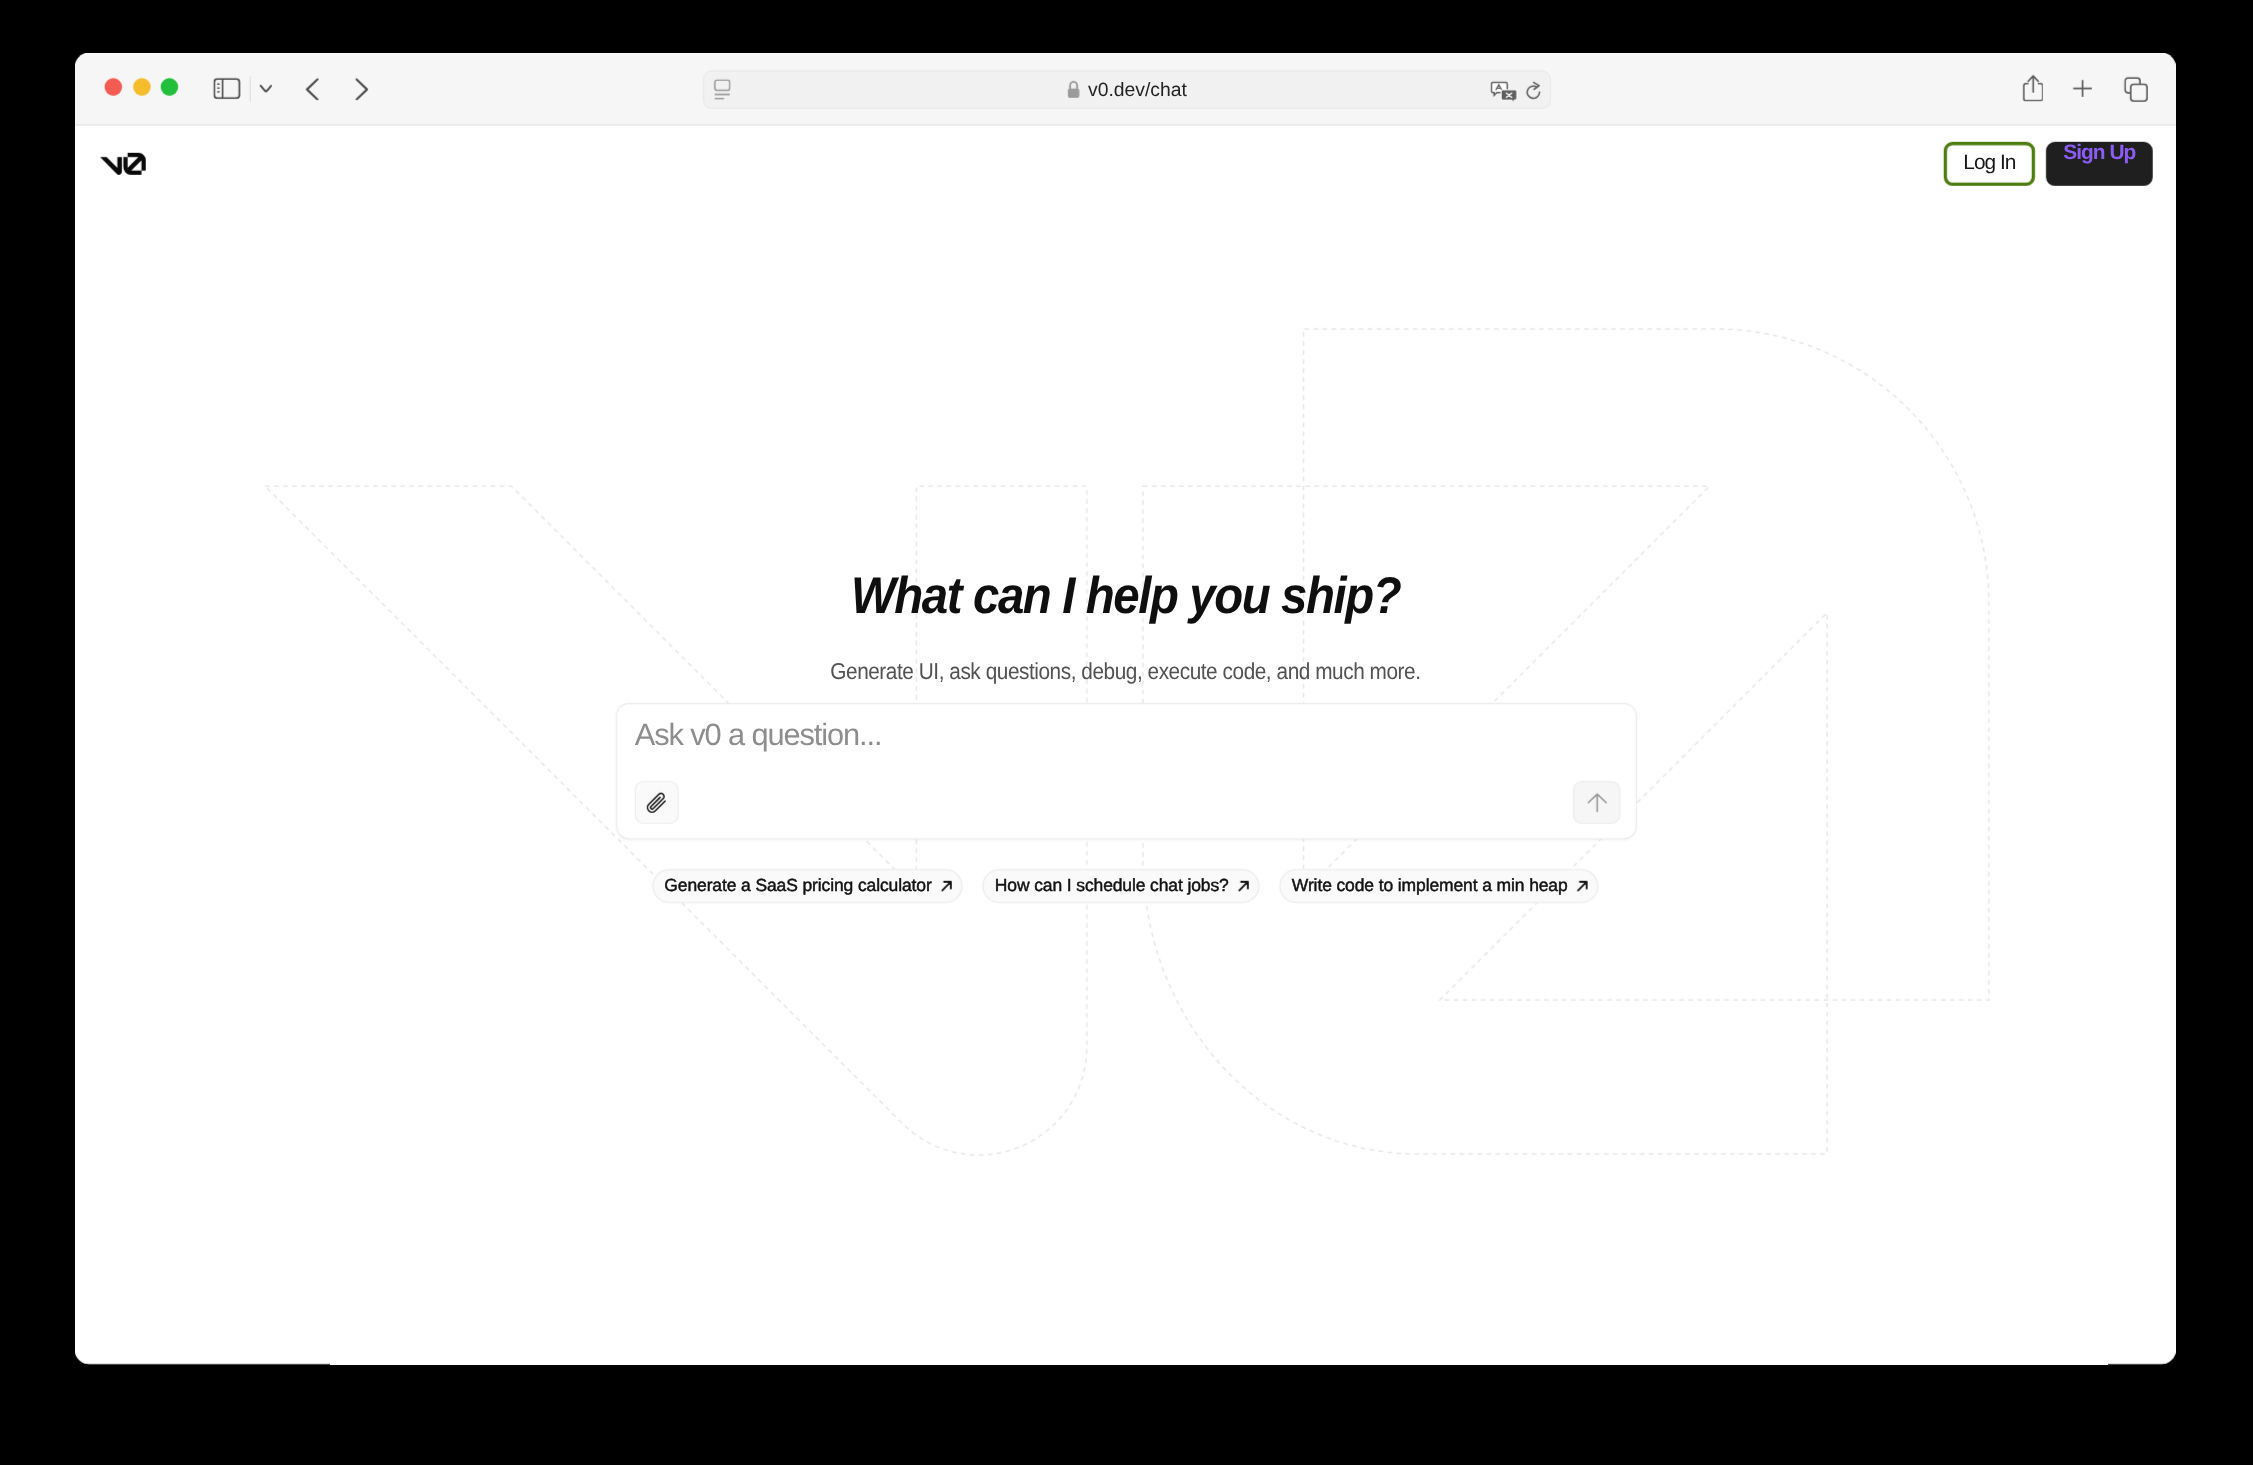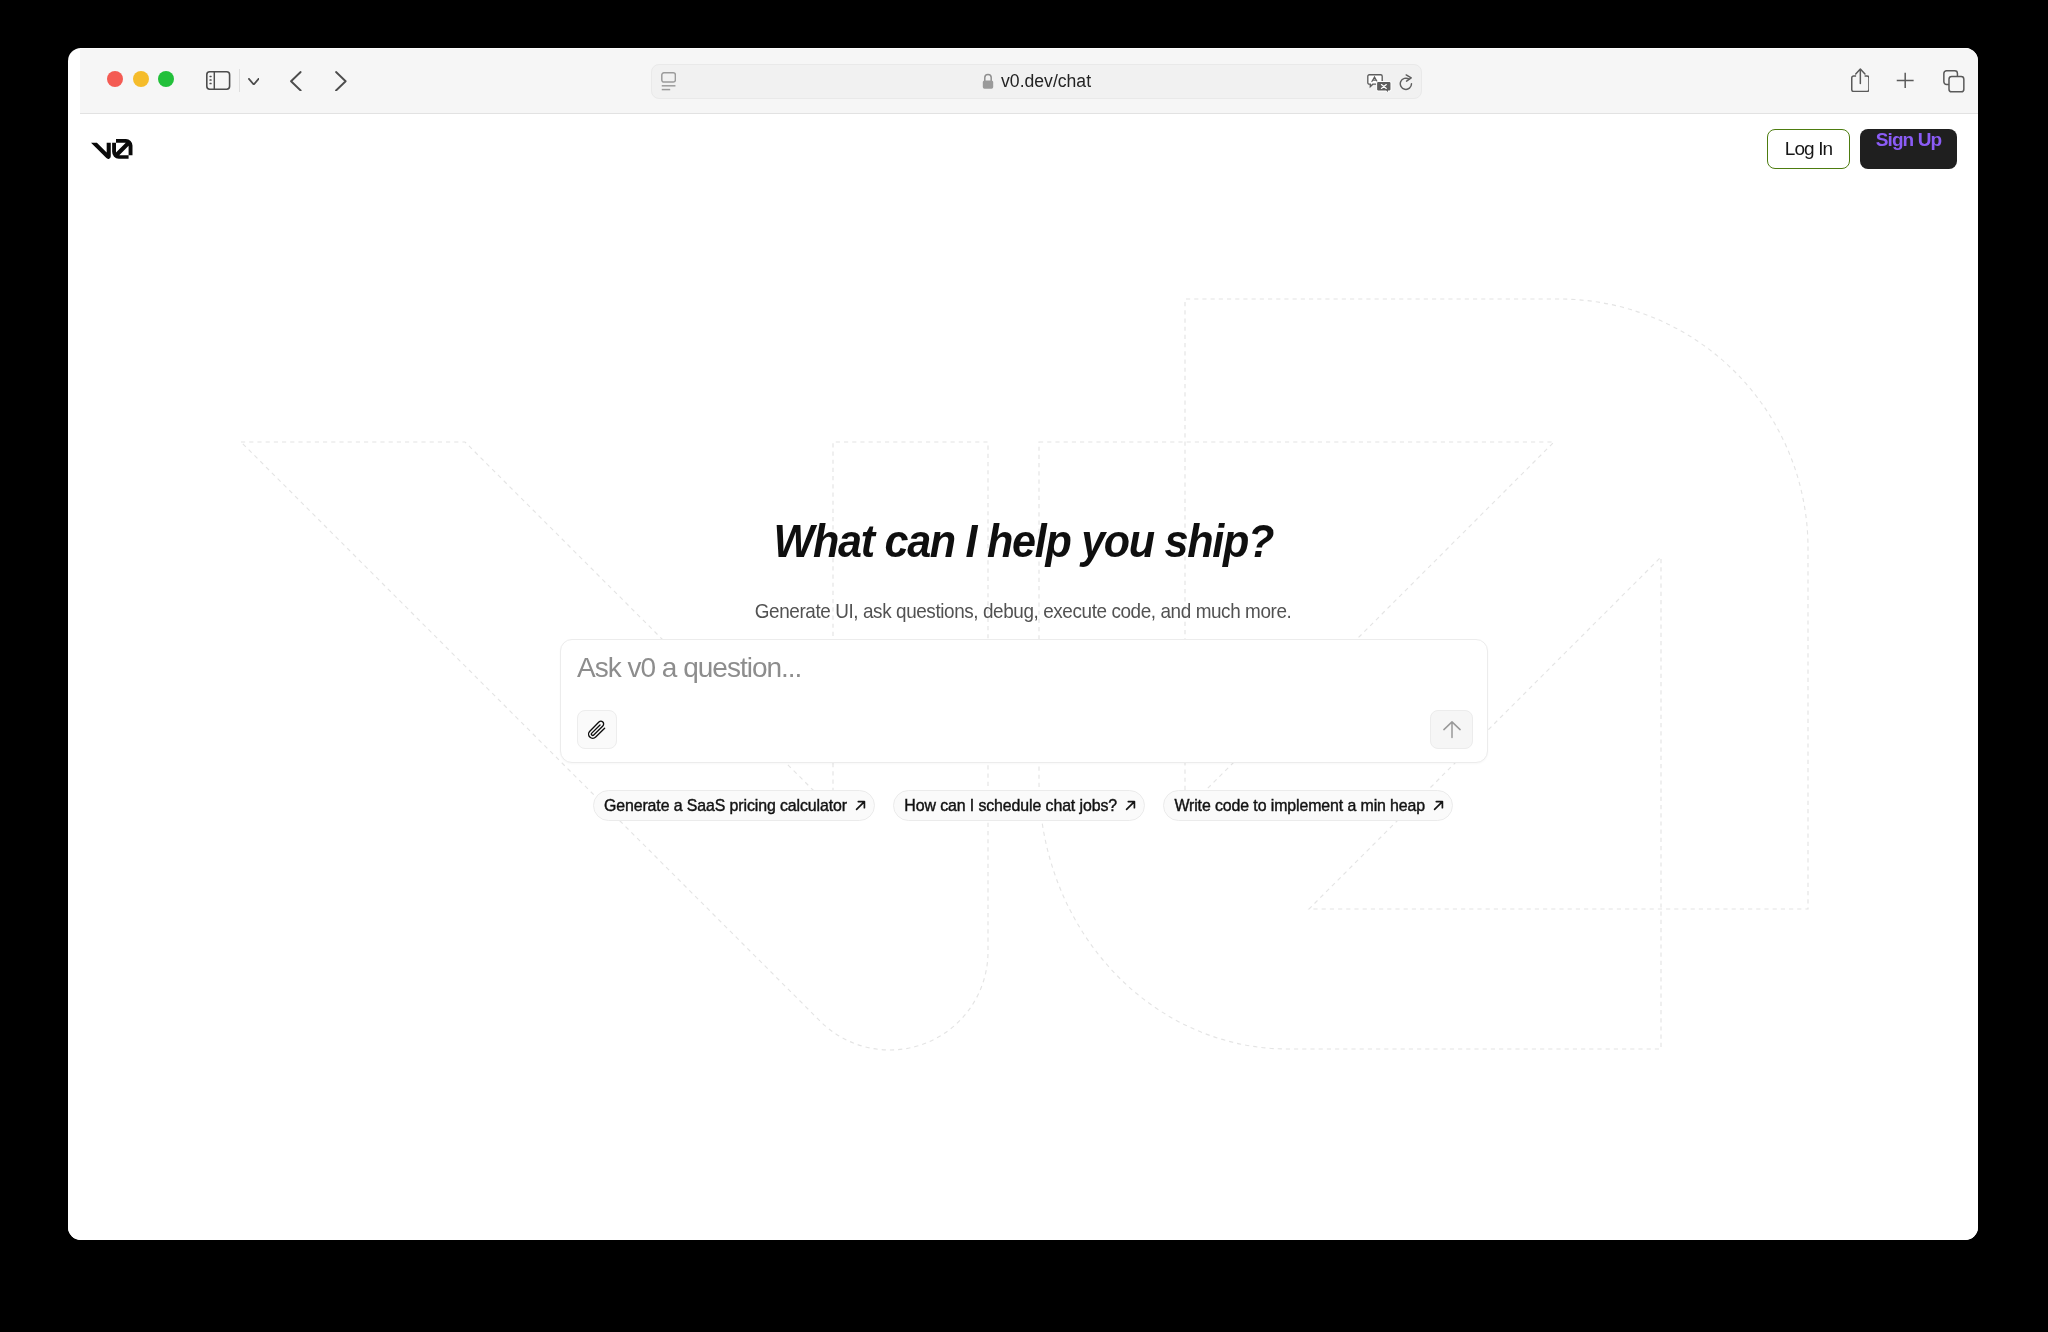--- a/index.html
+++ b/index.html
@@ -10,7 +10,7 @@
           border-radius:13px;overflow:hidden;transform:translateZ(0);}
 
   
-  .chrome{position:absolute;left:12px;top:0;width:100%;height:66px;background:#f6f6f6;
+  .chrome{position:absolute;left:0;top:0;width:100%;height:66px;background:#f6f6f6;
           border-top:1.2px solid #fdfdfd;
           border-bottom:1px solid #e2e2e2;box-sizing:border-box;}
   .traffic{position:absolute;left:27.3px;top:22.2px;display:flex;gap:9.15px;}

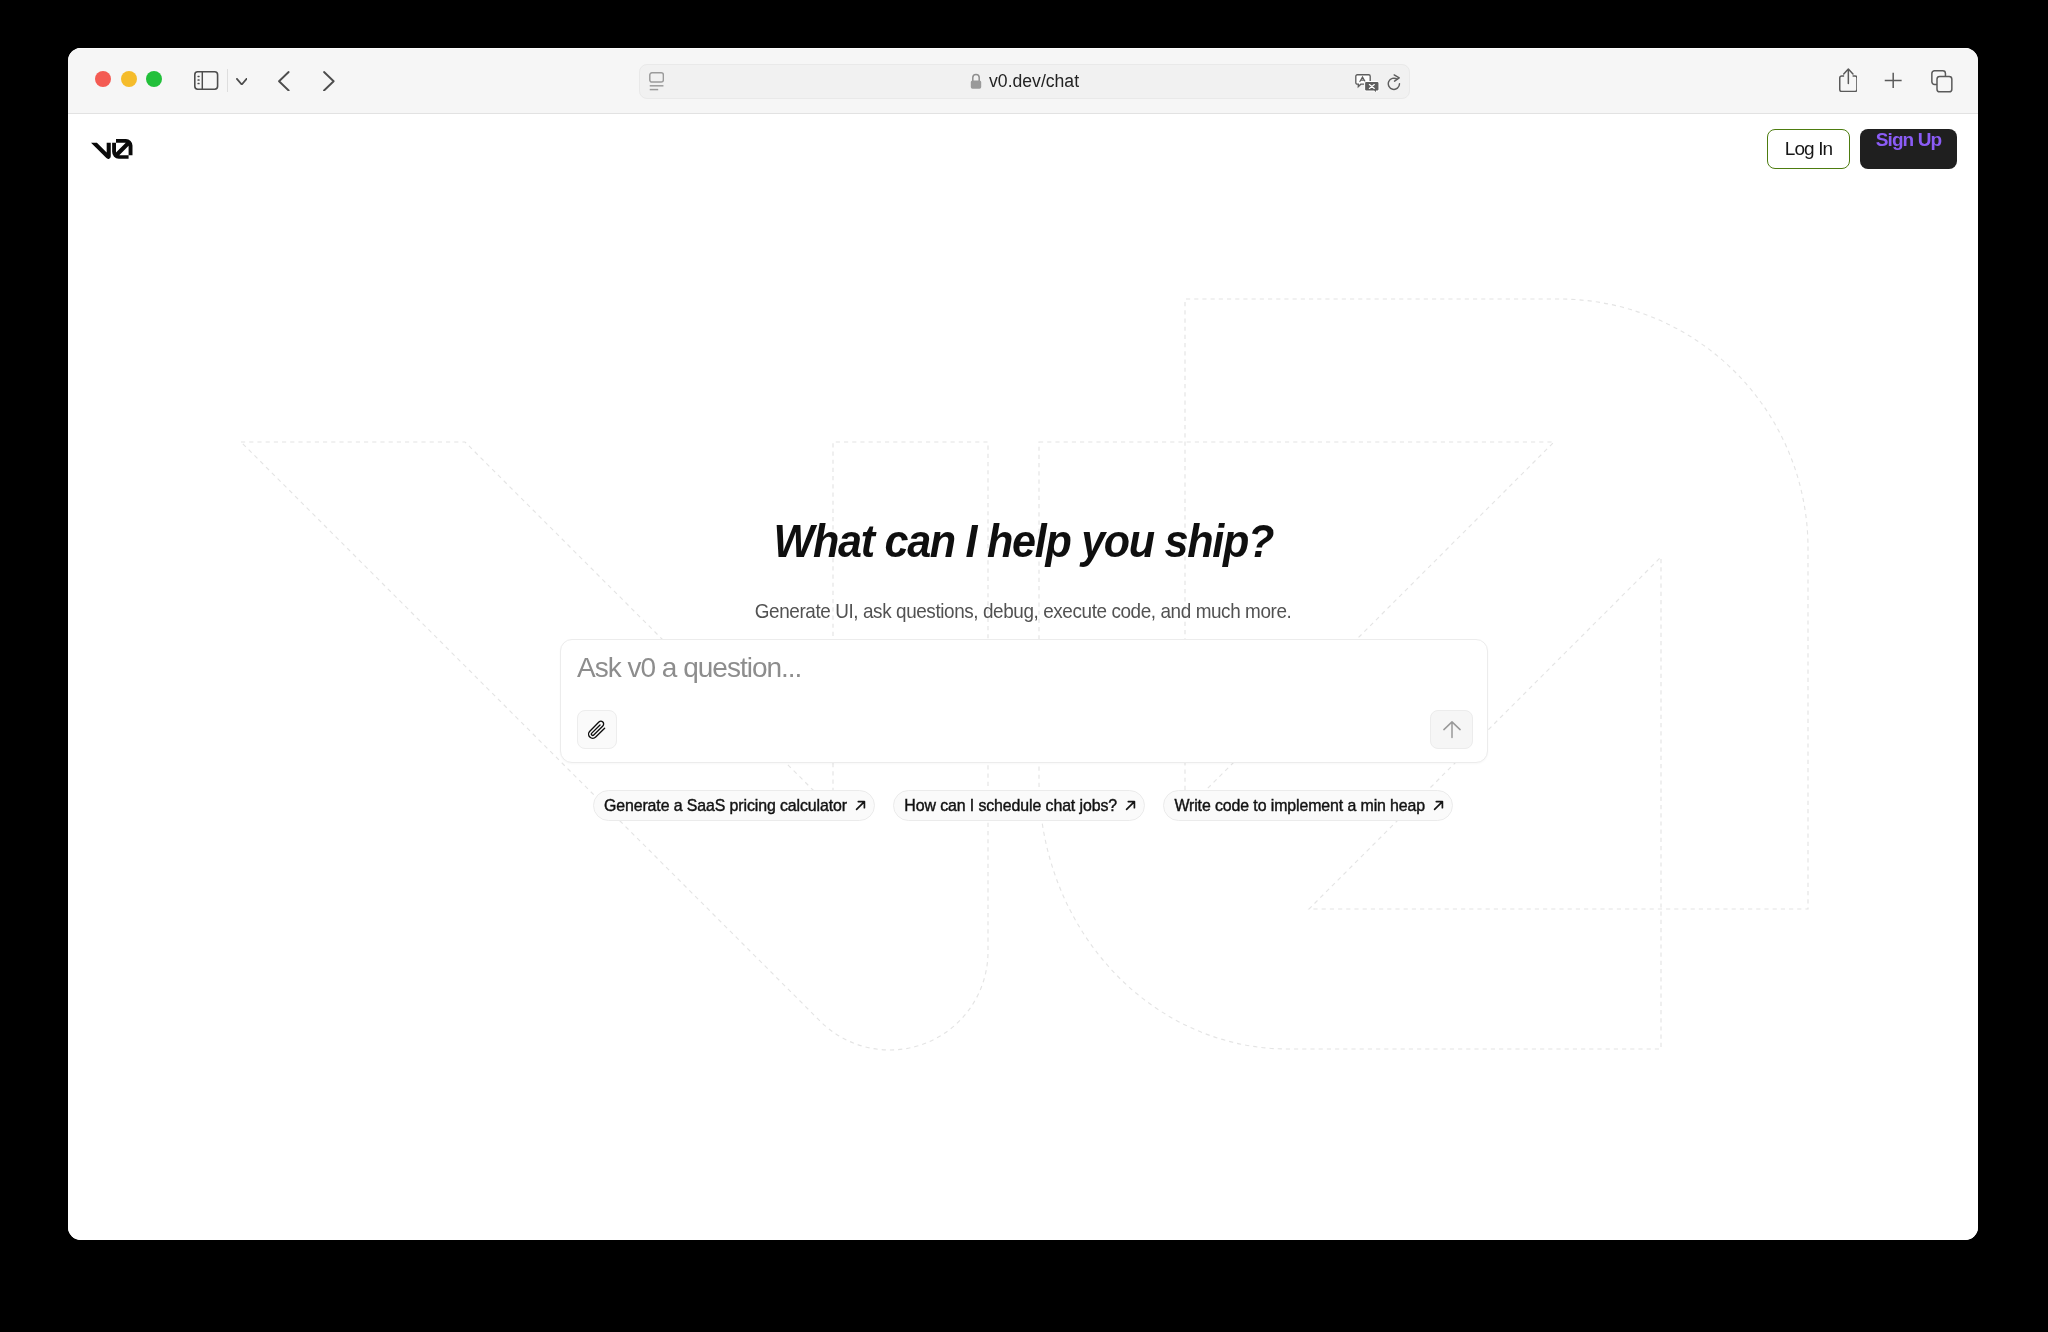--- a/index.html
+++ b/index.html
@@ -44,7 +44,7 @@
   .topbar{position:absolute;left:0;top:0;width:100%;height:66px;}
   .logo{position:absolute;left:23px;top:23.5px;}
   .authbtns{position:absolute;right:21px;top:14px;display:flex;align-items:center;gap:10px;}
-  .btn-login{height:40px;width:83px;border:1px solid #4d7c0f;border-radius:8px;background:#fff;
+  .btn-login{height:40px;width:83px;border:3px solid #4d7c0f;border-radius:8px;background:#fff;
              display:flex;align-items:center;justify-content:center;font-size:19px;color:#171717;
              letter-spacing:-0.9px;box-sizing:border-box;}
   .btn-signup{height:40px;width:97px;border-radius:8px;background:#1f1f1f;

